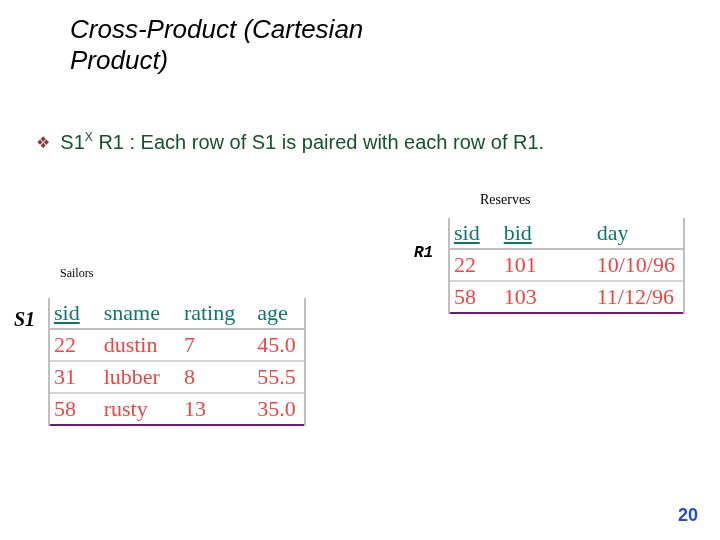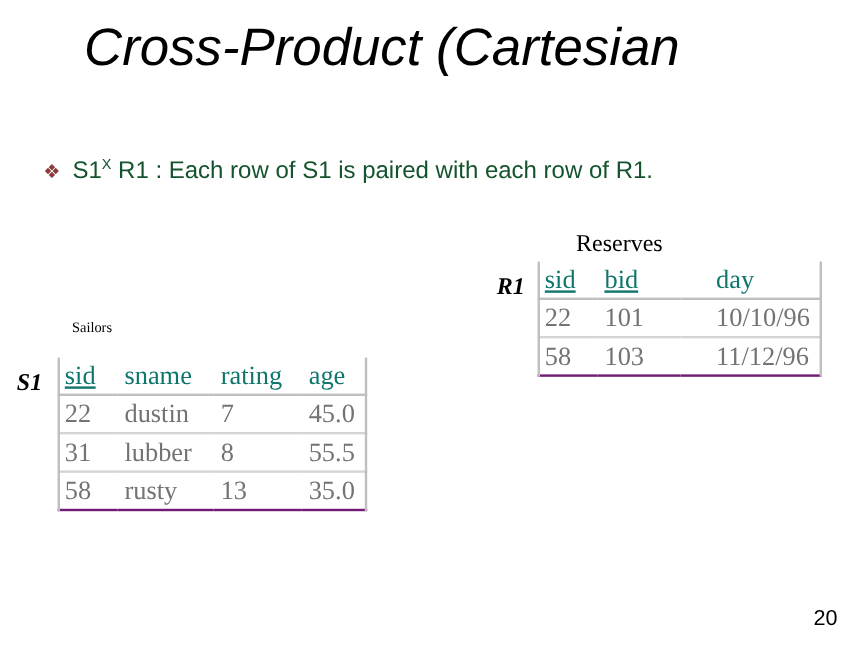--- a/index.html
+++ b/index.html
@@ -24,7 +24,7 @@
     left: 70px;
     top: 14px;
     font-style: italic;
-    font-size: 44px;
+    font-size: 26px;
     line-height: 1.18;
     color: #000;
   }

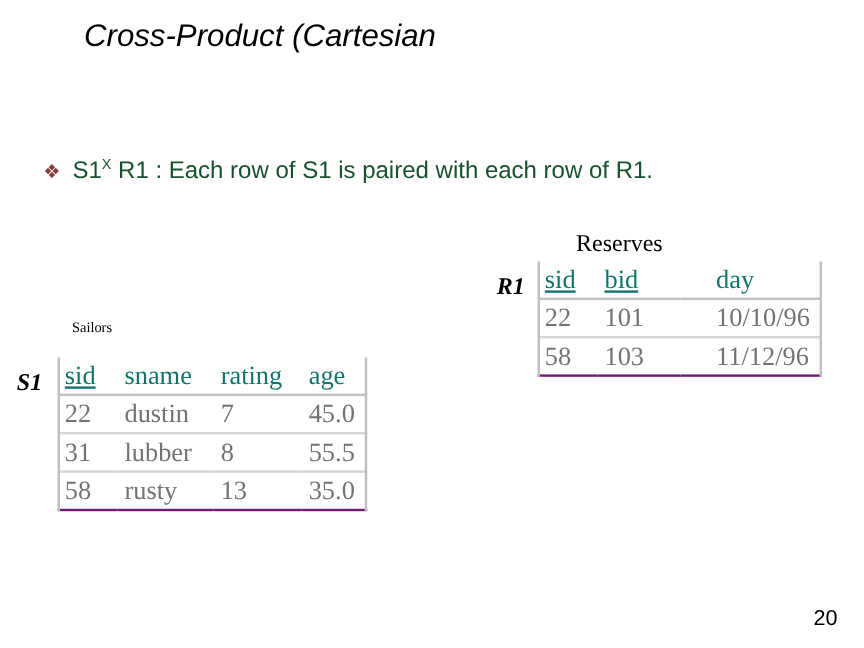--- a/index.html
+++ b/index.html
@@ -155,6 +155,7 @@
 
   <div class="title">
     <span>Cross-Product (Cartesian</span><br>
+    <span>Product)</span>
   </div>
 
   <div class="bullet-row">

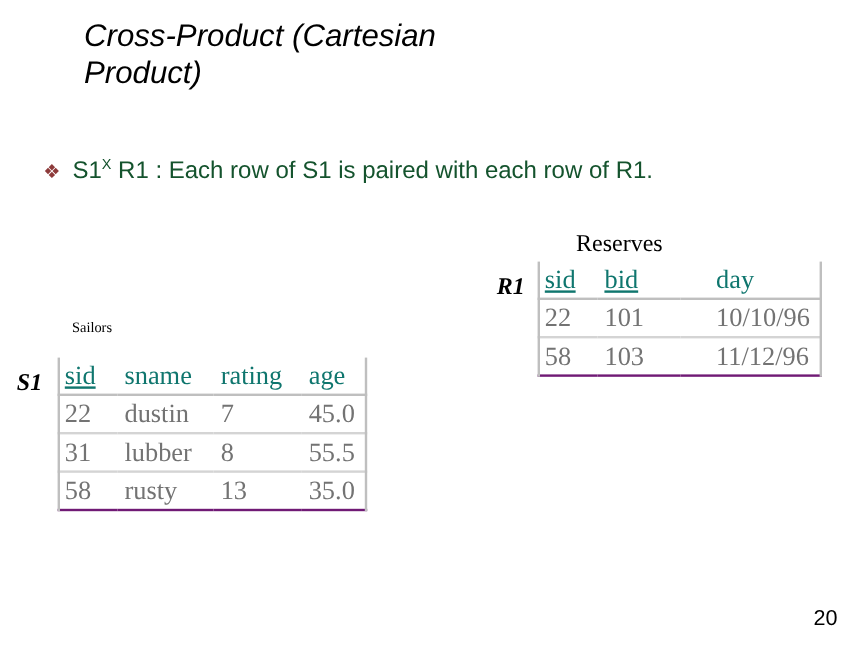--- a/index.html
+++ b/index.html
@@ -55,7 +55,7 @@
     left: 480px;
     top: 192px;
     font-family: "Times New Roman", Times, serif;
-    font-size: 20px;
+    font-size: 14px;
   }
   .r1-label {
     position: absolute;

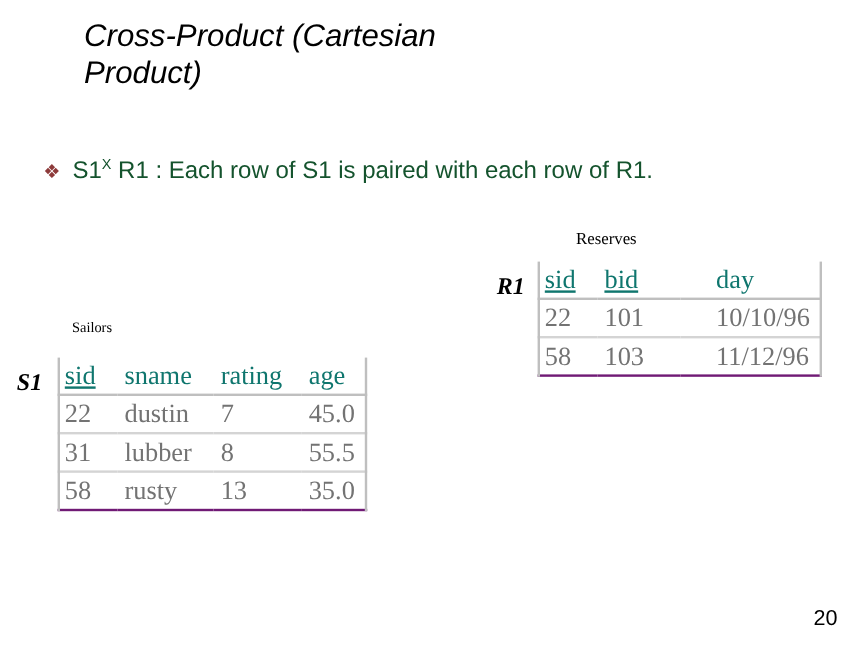--- a/index.html
+++ b/index.html
@@ -60,11 +60,11 @@
   .r1-label {
     position: absolute;
     left: 414px;
-    top: 228px;
-    font-family: Liberation Serif, serif;
+    top: 244px;
+    font-family: Liberation Mono, monospace;
     font-style: italic;
     font-weight: bold;
-    font-size: 20px;
+    font-size: 16px;
   }
   .sailors-label {
     position: absolute;

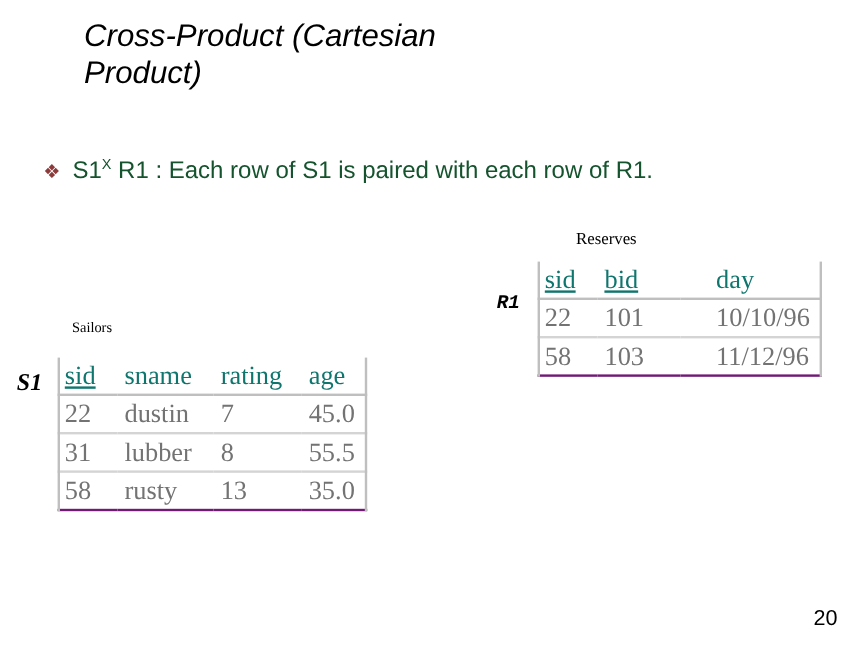--- a/index.html
+++ b/index.html
@@ -99,7 +99,7 @@
     text-decoration: underline;
   }
   td {
-    color: #737373;
+    color: #ef4444;
     padding: 2px 10px 2px 6px;
     text-align: left;
   }

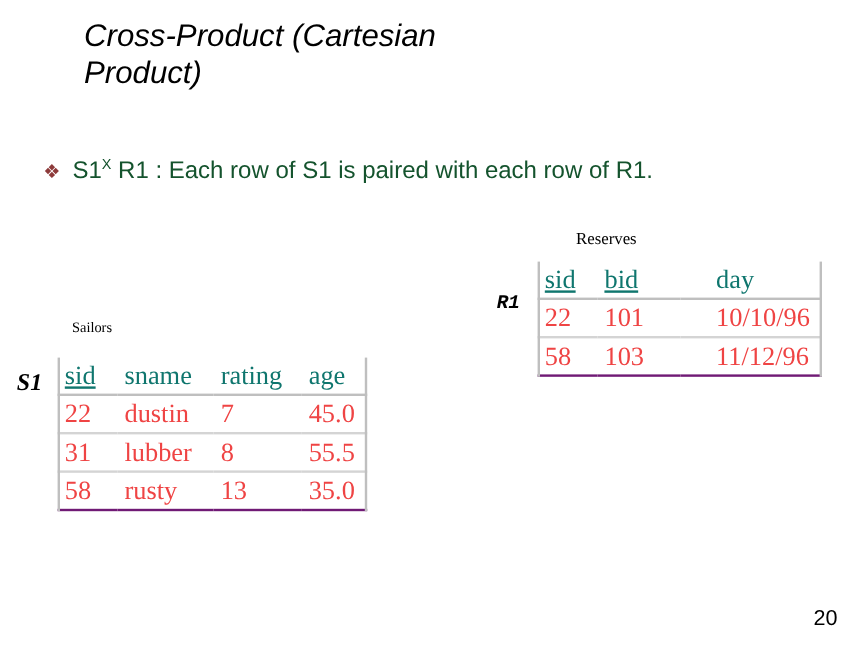--- a/index.html
+++ b/index.html
@@ -138,9 +138,9 @@
     position: absolute;
     right: 22px;
     bottom: 14px;
-    font-weight: normal;
+    font-weight: bold;
     font-size: 18px;
-    color: #000000;
+    color: #1d4ed8;
   }
   .col-bid { padding-left: 6px; padding-right: 30px; }
   .col-day { padding-left: 30px; }

